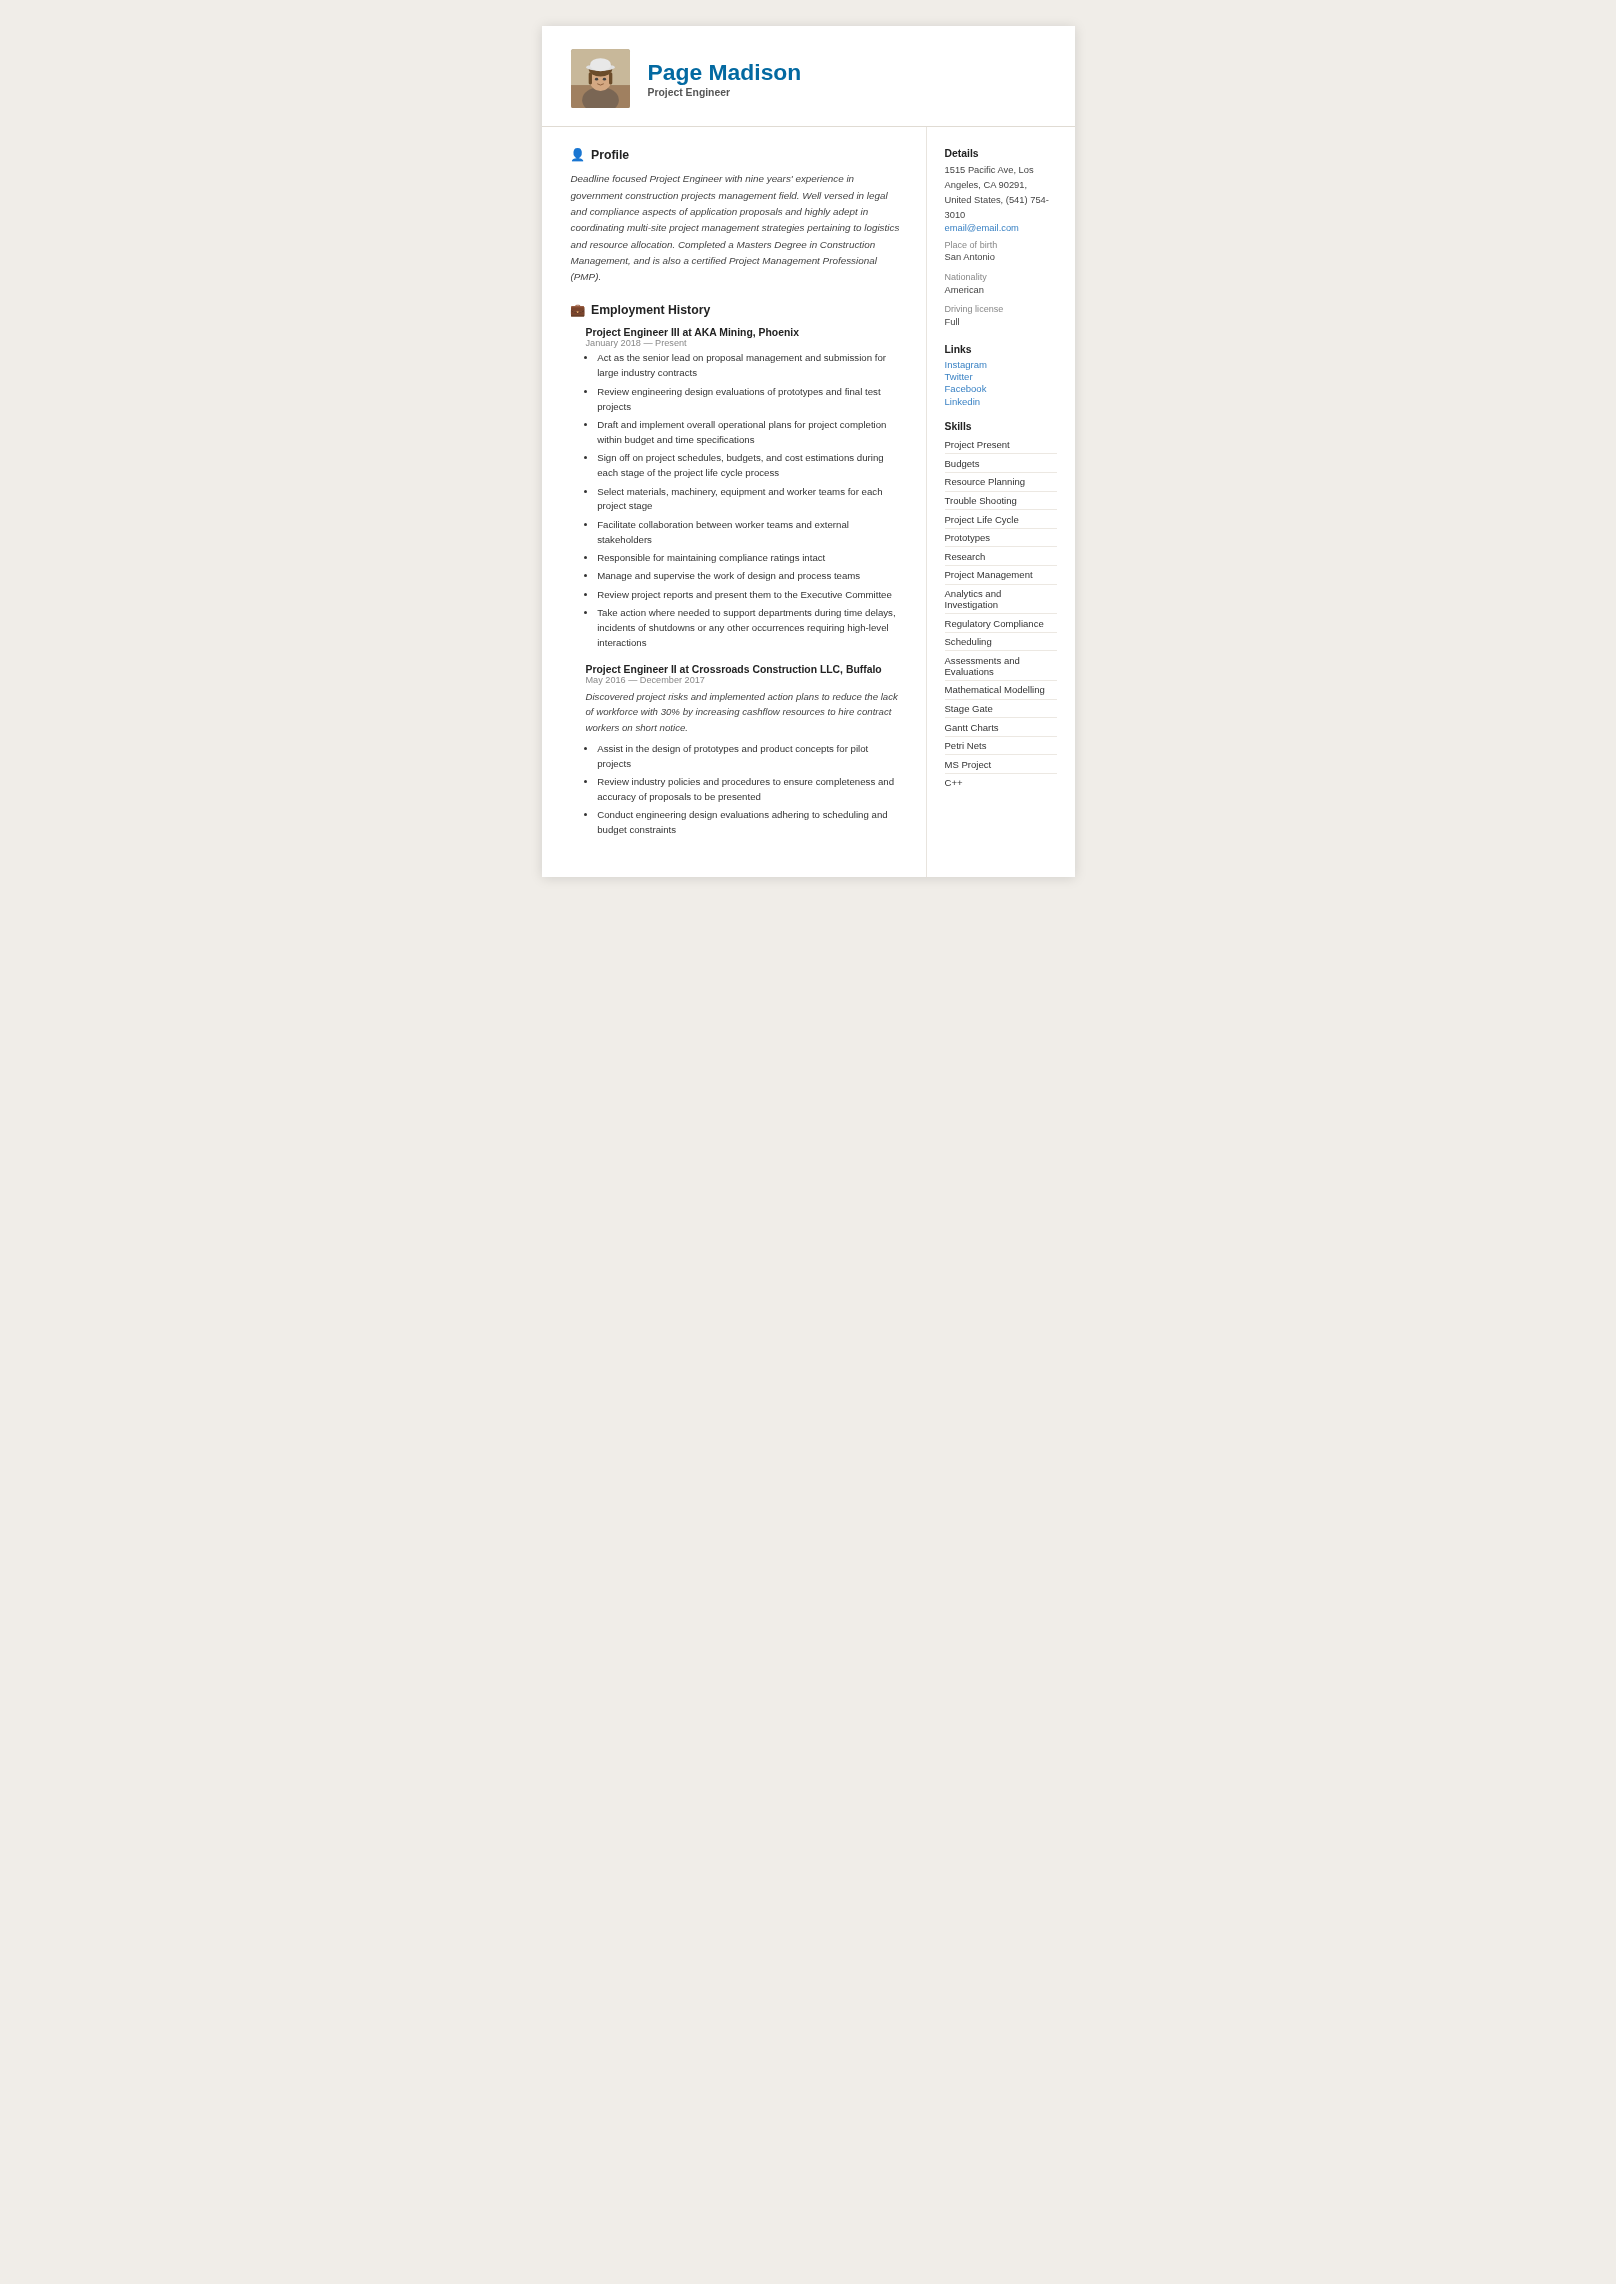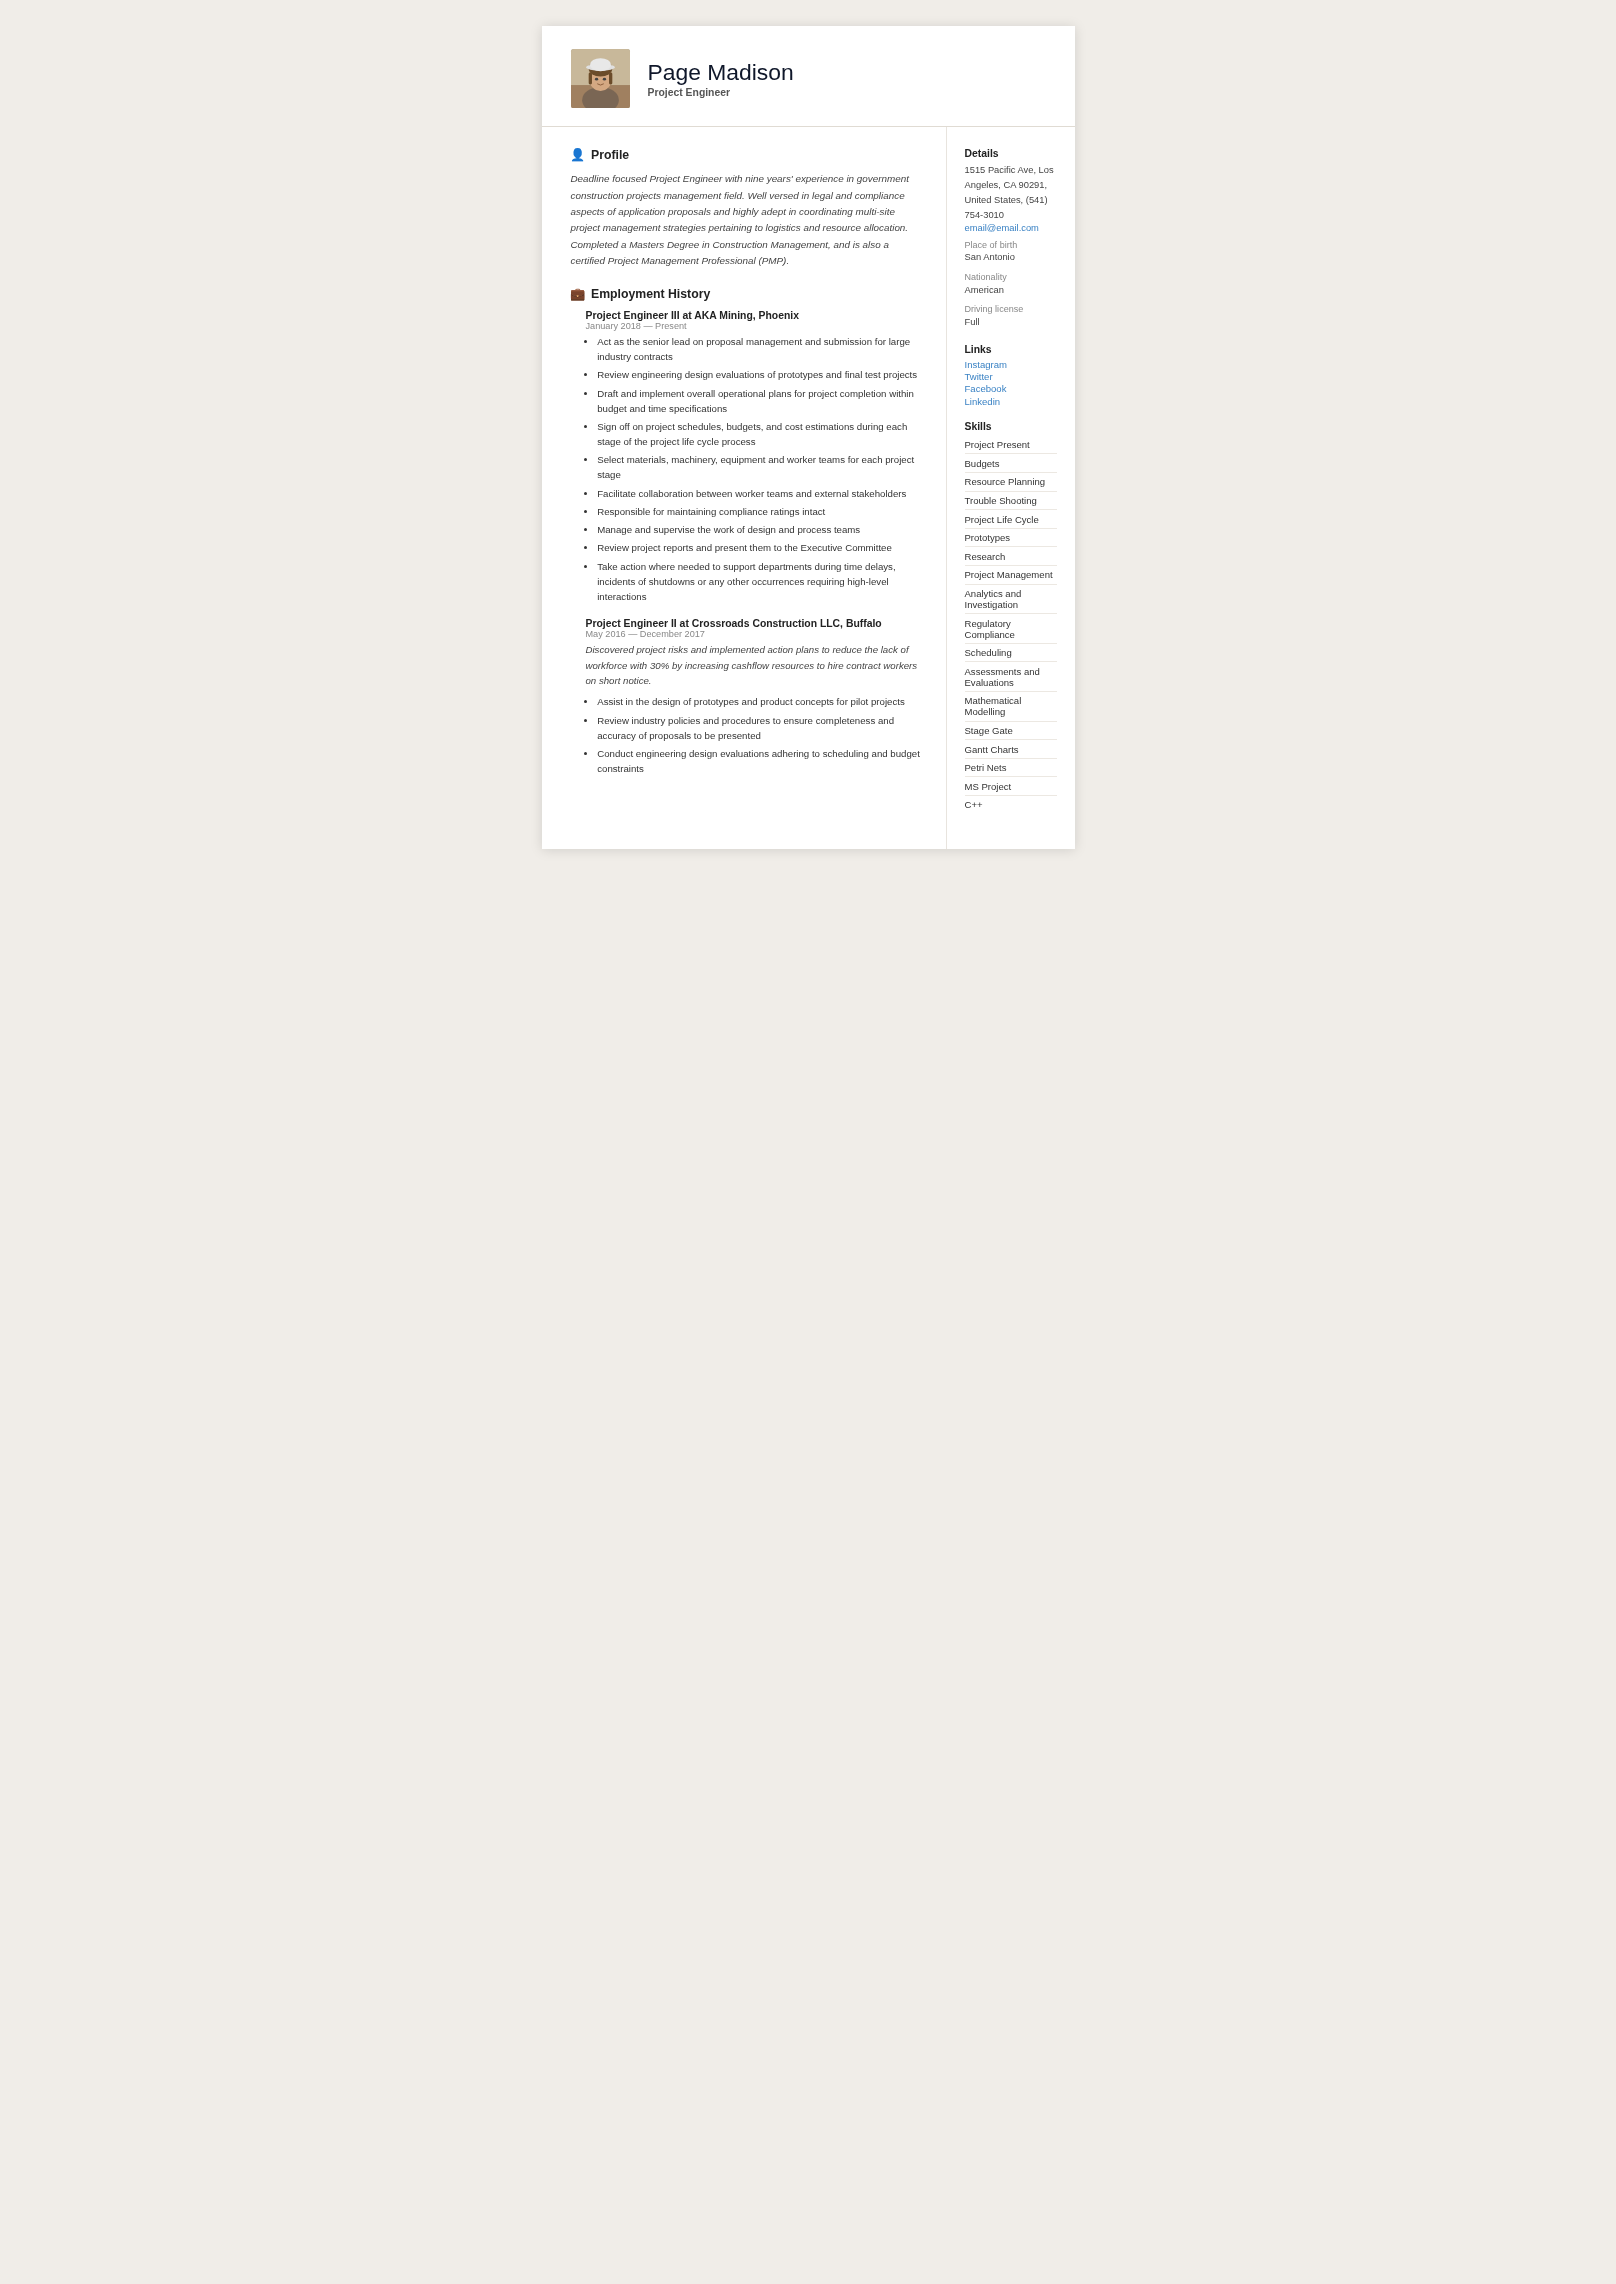--- a/index.html
+++ b/index.html
@@ -42,8 +42,8 @@
     .header-info {}
     .header-name {
       font-size: 2.2em;
-      font-weight: 400;
-      color: #0f172a;
+      font-weight: 700;
+      color: #0369a1;
       line-height: 1.1;
     }
     .header-title {

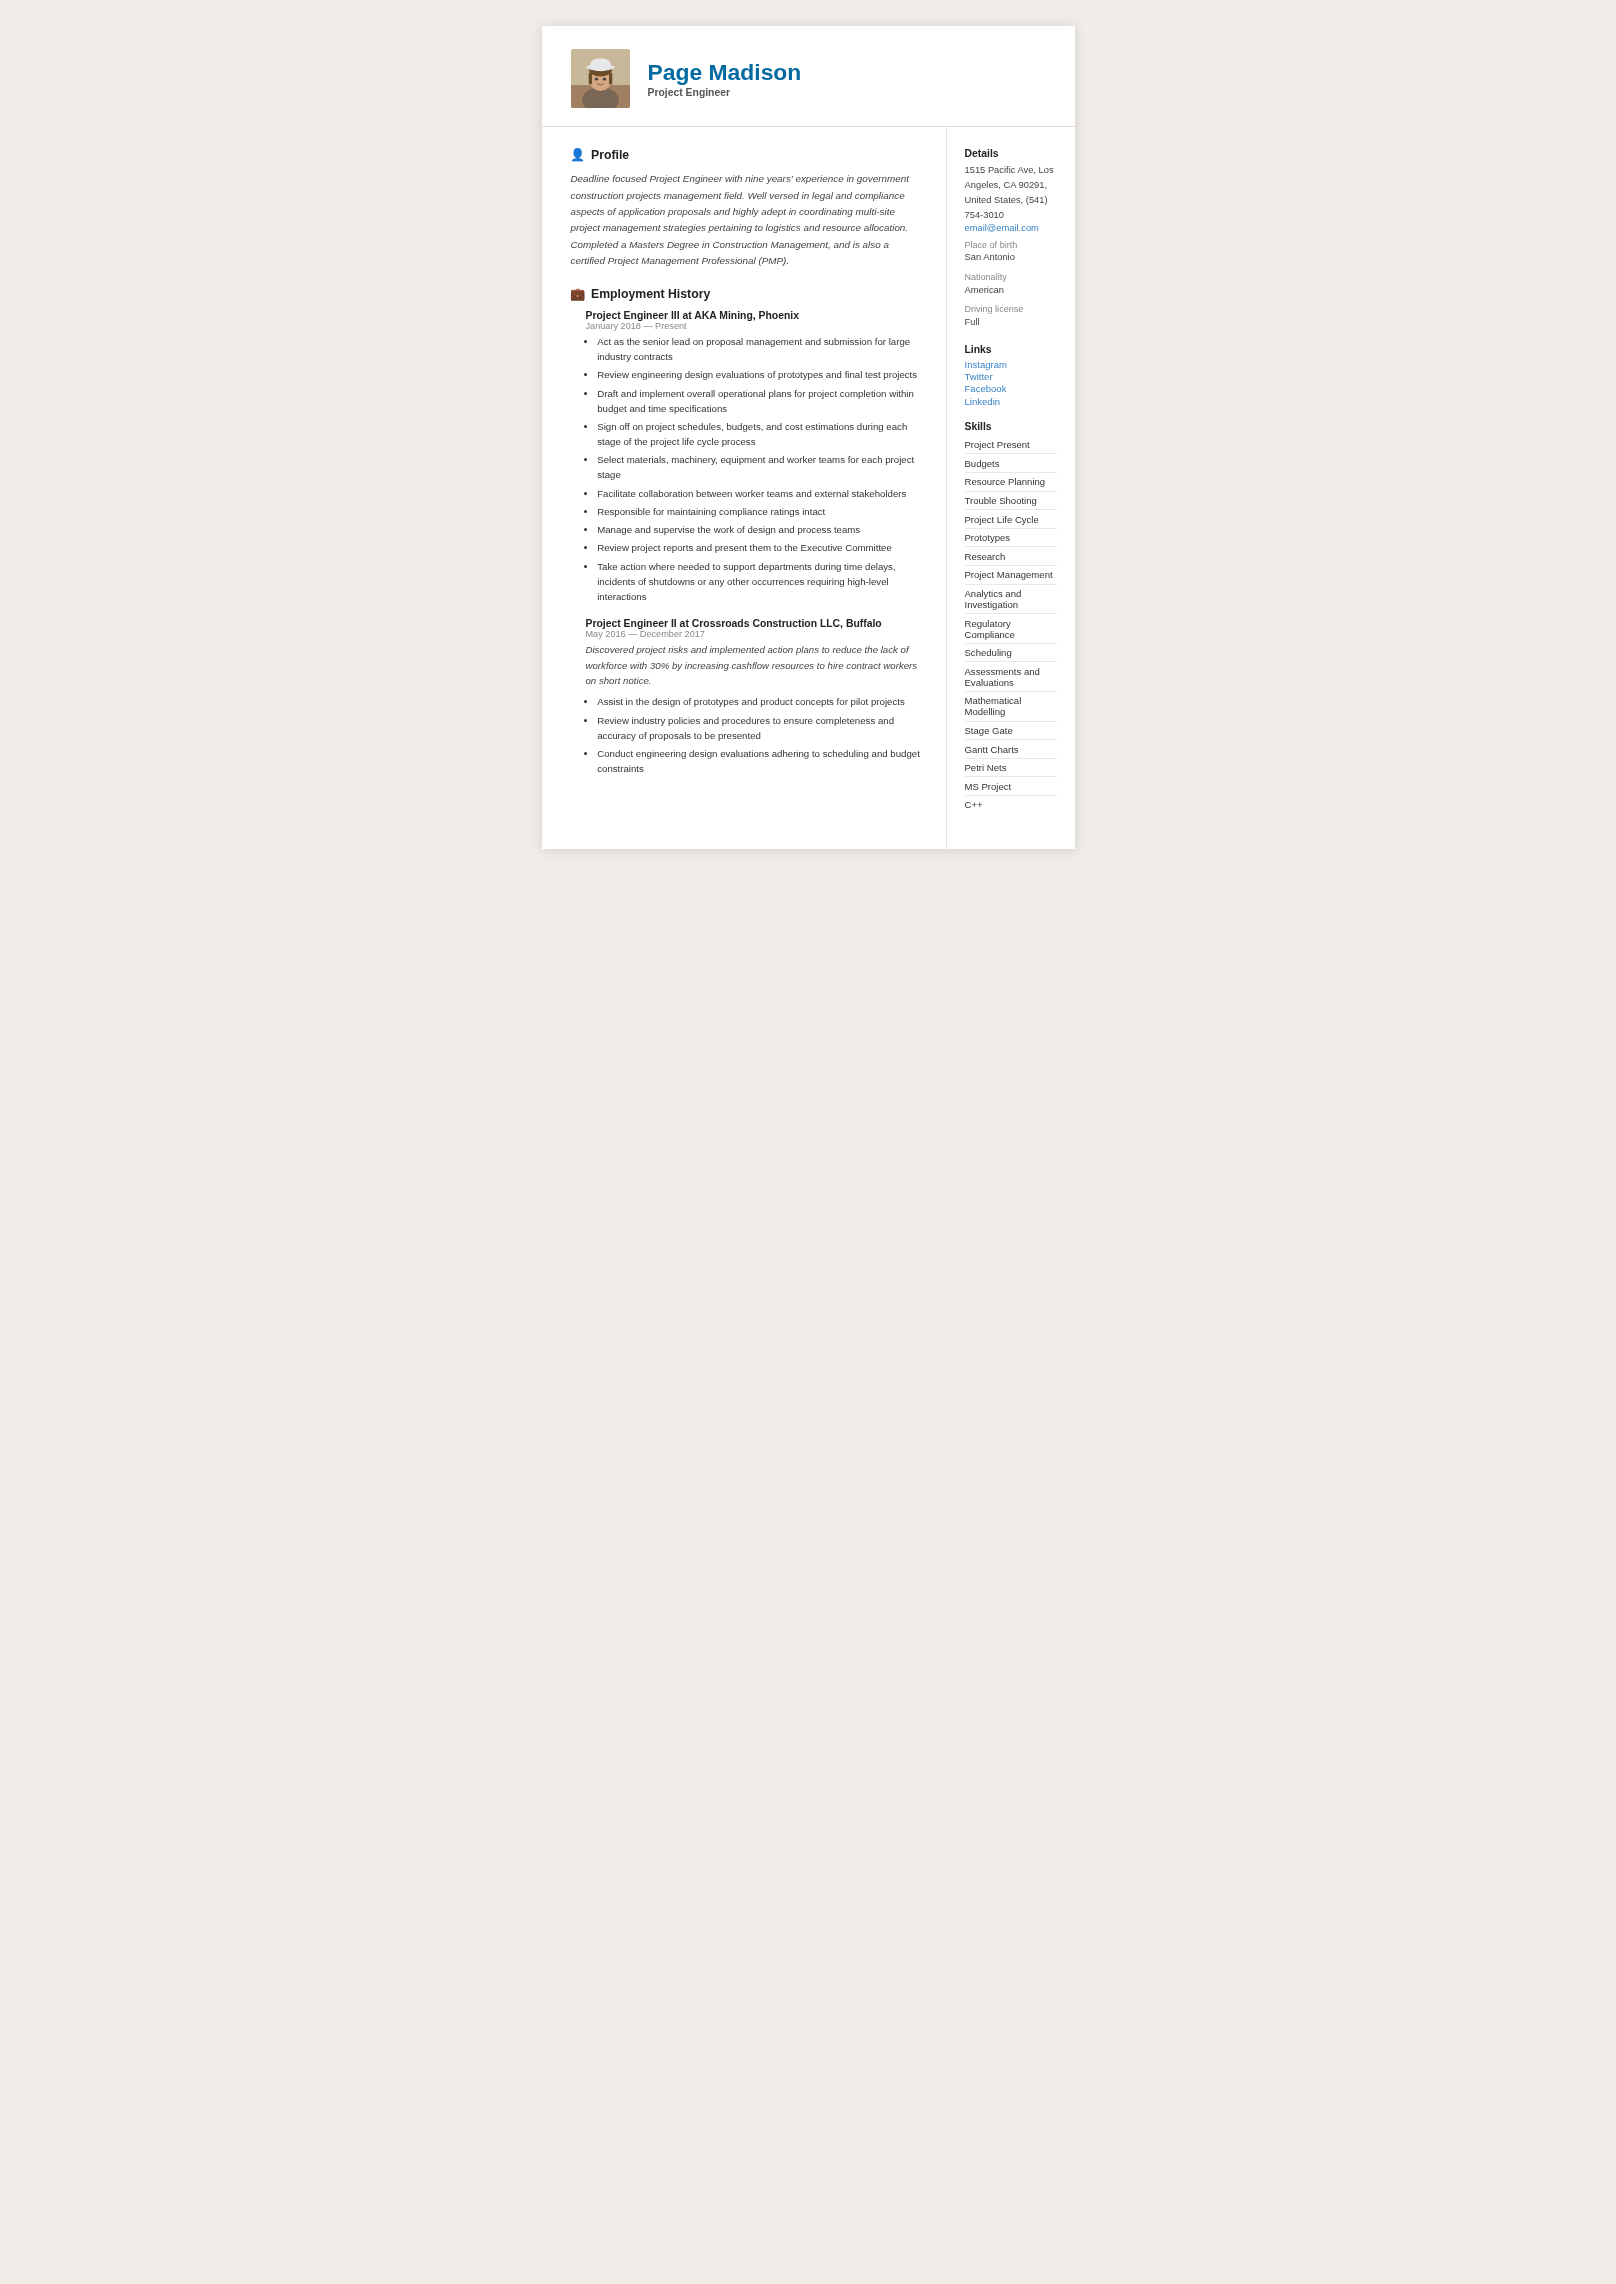--- a/index.html
+++ b/index.html
@@ -65,7 +65,7 @@
     }
     
     .right-col {
-      width: 128px;
+      width: 148px;
       padding: 21px 18px 21px 18px;
       flex-shrink: 0;
     }

